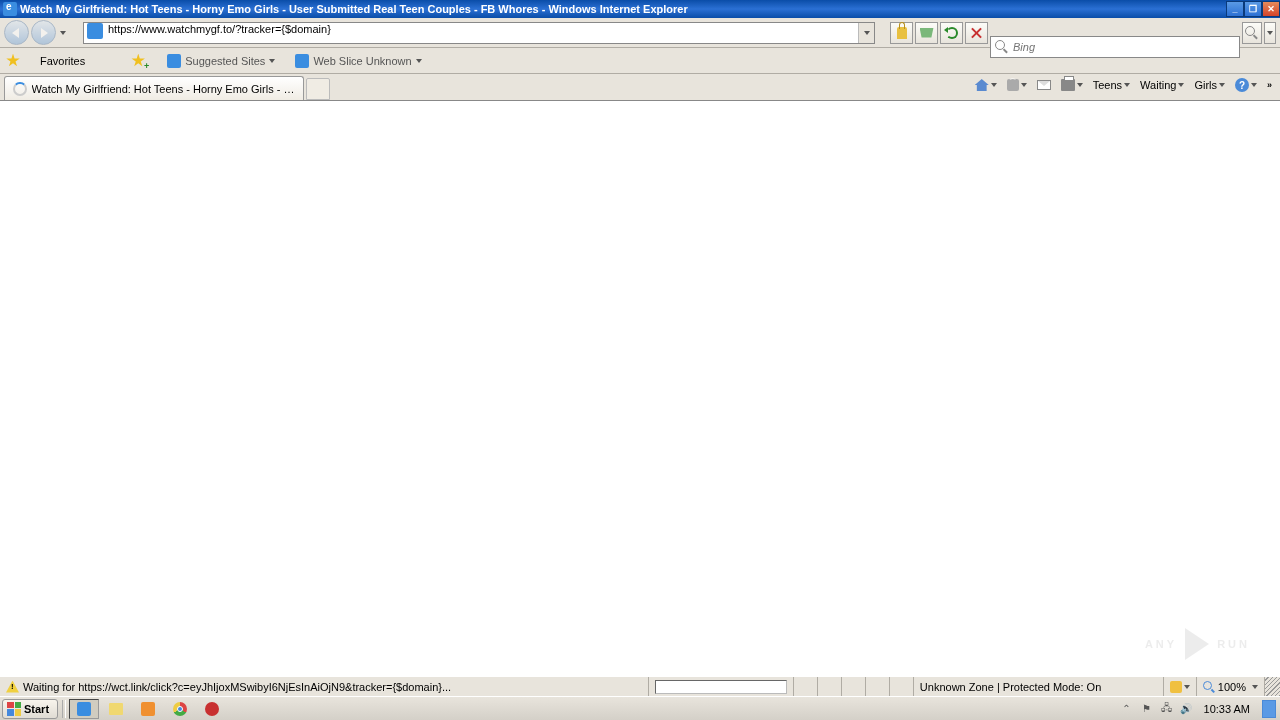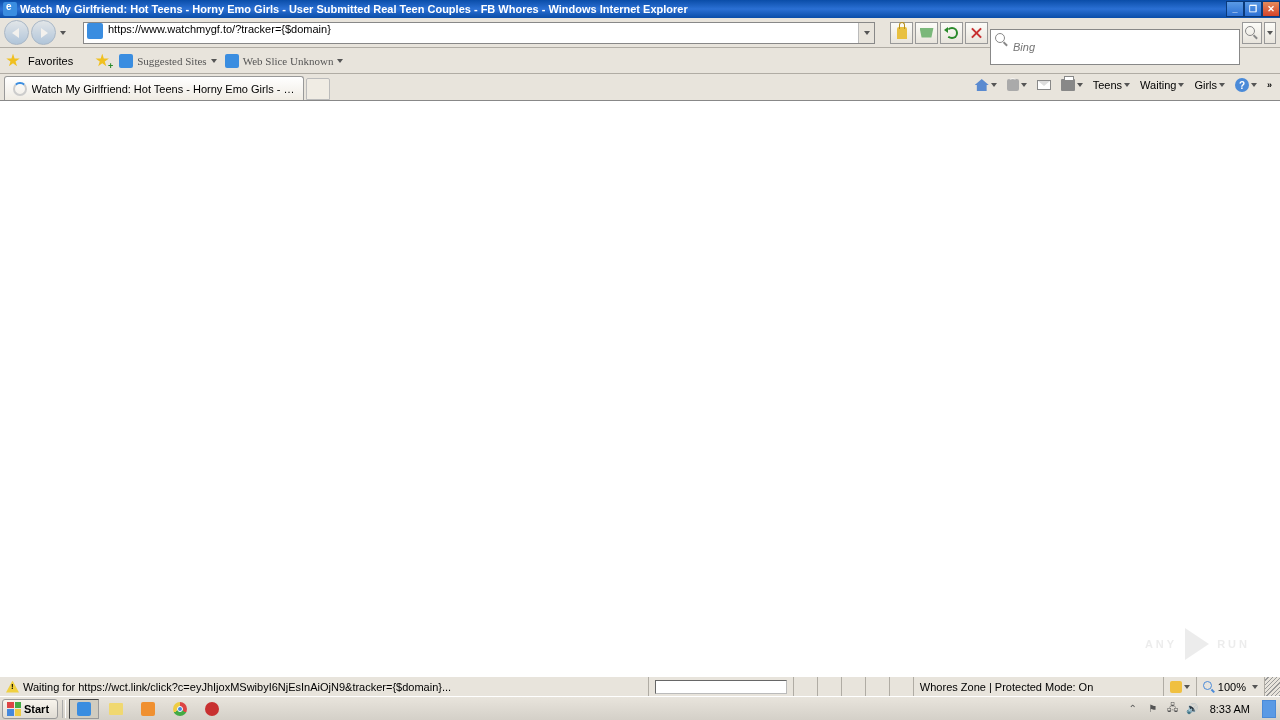--- a/index.html
+++ b/index.html
@@ -40,7 +40,7 @@
 .stop-icon::before { transform: rotate(45deg); }
 .stop-icon::after { transform: rotate(-45deg); }
 
-.search-wrap { width: 250px; display: flex; border: 1px solid #888; background: #fff; height: 36px; margin-top: 29px; }
+.search-wrap { width: 250px; display: flex; border: 1px solid #888; background: #fff; height: 22px; margin-top: 29px; }
 .magnify-icon { width: 16px; height: 16px; margin: 2px 3px; position: relative; flex-shrink: 0; }
 .magnify-icon::before { content: ''; position: absolute; width: 8px; height: 8px; border: 1.5px solid #888; border-radius: 50%; top: 1px; left: 1px; }
 .magnify-icon::after { content: ''; position: absolute; width: 5px; height: 1.5px; background: #888; transform: rotate(45deg); top: 11px; left: 9px; }

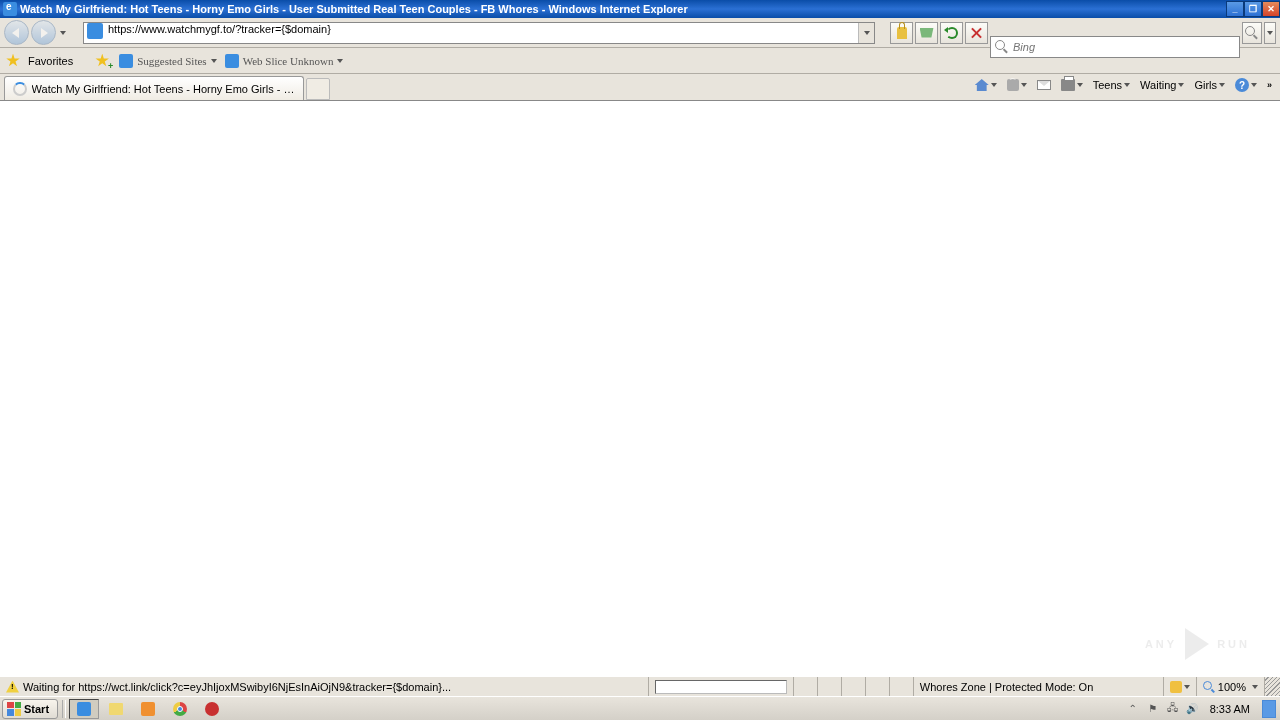--- a/index.html
+++ b/index.html
@@ -47,7 +47,7 @@
 .search-input { flex: 1; border: none; outline: none; color: #888; font-style: italic; font-size: 11px; }
 
 
-.favbar { height: 26px; background: #e8e4dc; border-bottom: 1px solid #b0aca4; display: flex; align-items: center; padding: 0 6px; gap: 8px; }
+.favbar { height: 26px; background: #e8e4dc; border-bottom: 1px solid #b0aca4; display: flex; align-items: center; padding: 0 6px; gap: 20px; }
 .star-icon { width: 14px; height: 14px; background: #f0c020; clip-path: polygon(50% 0%, 61% 35%, 98% 35%, 68% 57%, 79% 91%, 50% 70%, 21% 91%, 32% 57%, 2% 35%, 39% 35%); }
 .star-add { position: relative; width: 16px; height: 14px; }
 .star-add .star-icon { position: absolute; }

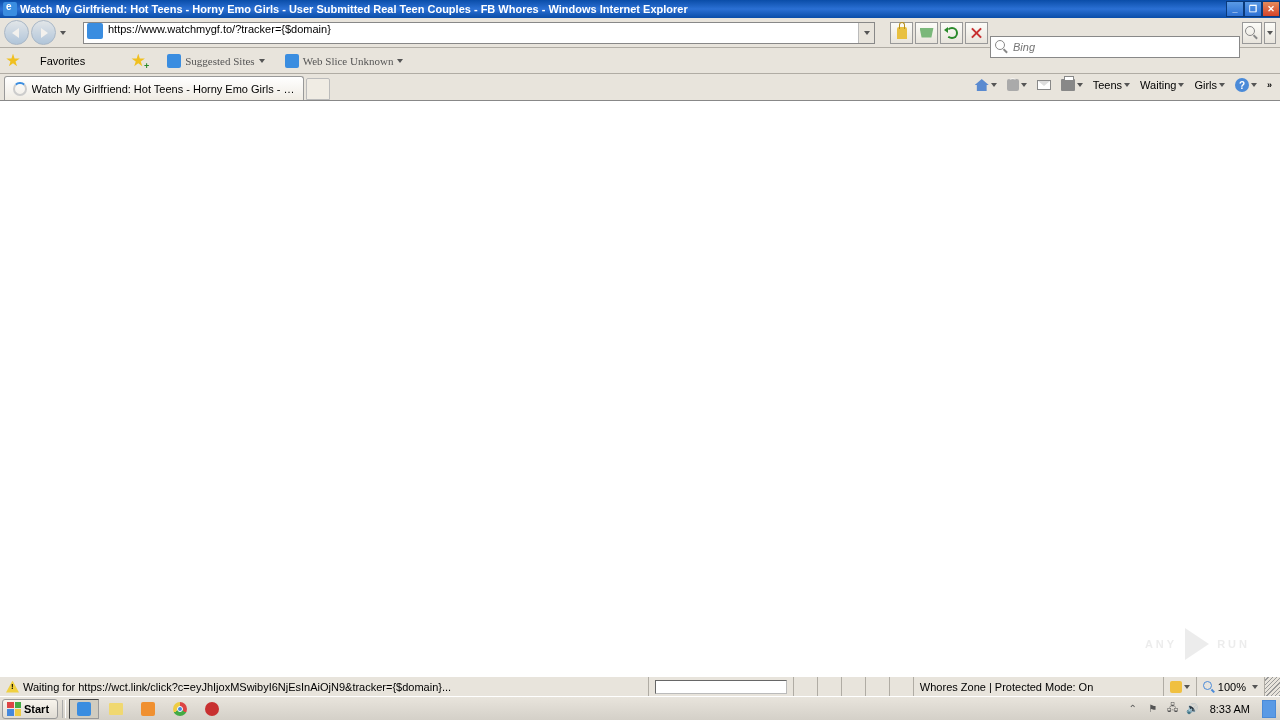--- a/index.html
+++ b/index.html
@@ -54,7 +54,7 @@
 .star-add::after { content: '+'; position: absolute; right: -2px; bottom: -3px; color: #2a8a2a; font-weight: bold; font-size: 9px; }
 .fav-link { display: flex; align-items: center; gap: 4px; cursor: pointer; }
 .fav-link .ie-small { width: 14px; height: 14px; background: #3a8de0; border-radius: 2px; }
-.fav-link span { color: #555; font-family: Liberation Serif, serif; }
+.fav-link span { color: #555; }
 
 
 .tabbar { height: 26px; background: #e8e4dc; display: flex; align-items: flex-end; padding: 0 4px; position: relative; }

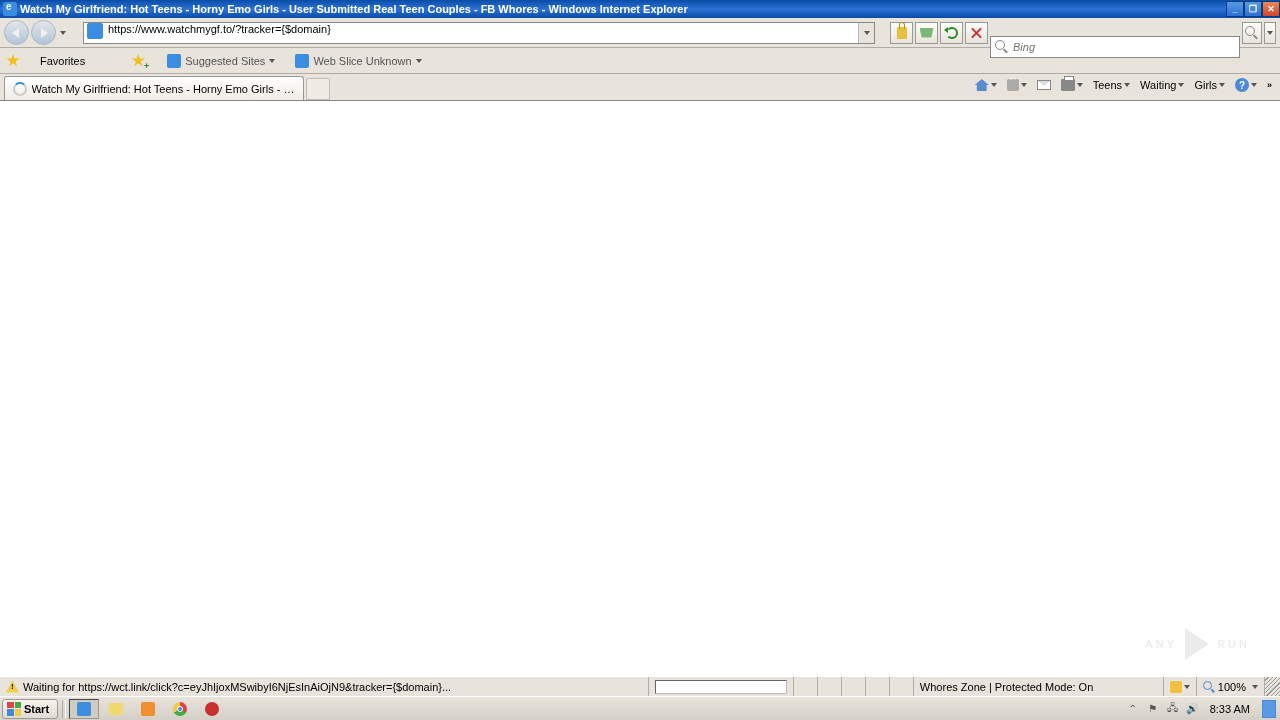--- a/index.html
+++ b/index.html
@@ -257,7 +257,7 @@
   <div class="status-section" style="width:24px"></div>
   <div class="status-section" style="width:24px"></div>
   <div class="status-section" style="width:250px">
-    <span>Whores Zone | Protected Mode: On</span>
+    <span>Unknown Zone | Protected Mode: On</span>
   </div>
   <div class="status-section">
       <div class="zone-icon"></div>

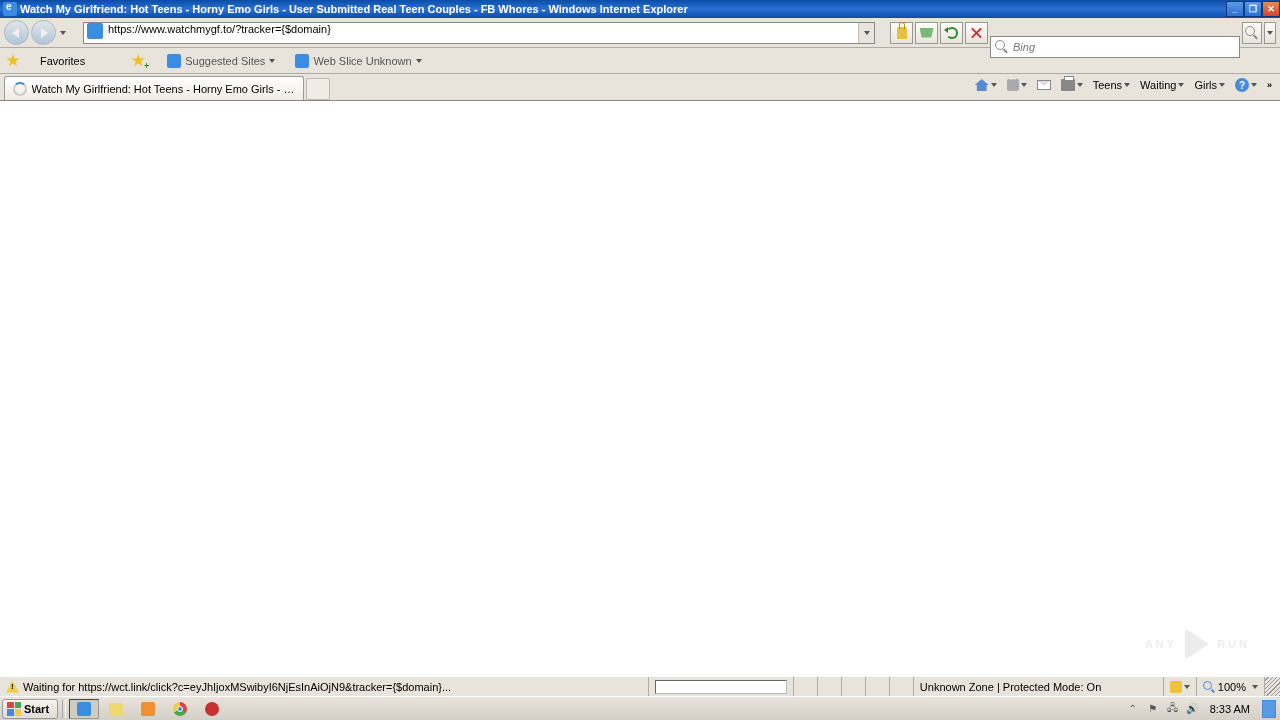--- a/index.html
+++ b/index.html
@@ -303,7 +303,7 @@
     <div class="tray-icon">⚑</div>
     <div class="tray-icon">🖧</div>
     <div class="tray-icon">🔊</div>
-    <div class="clock">8:33 AM</div>
+    <div class="clock">10:33 AM</div>
     <div class="showdesk"></div>
   </div>
 </div>

